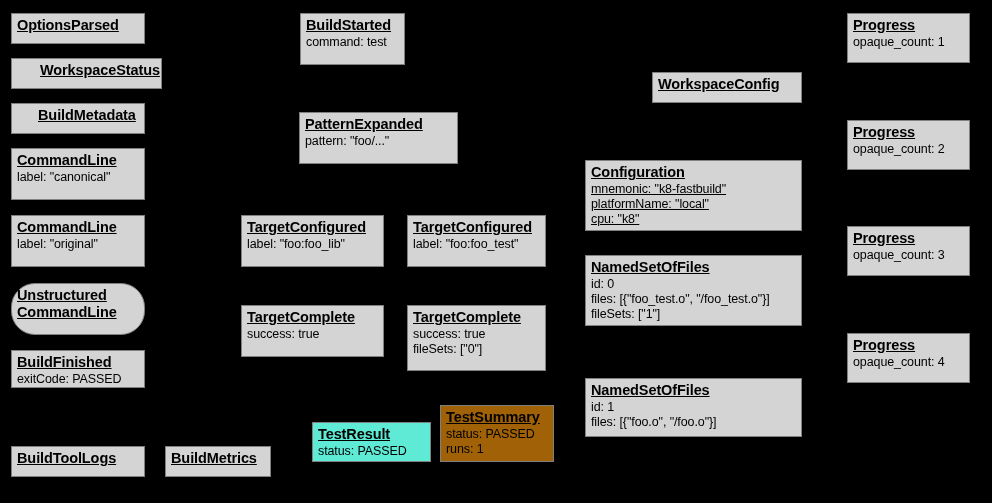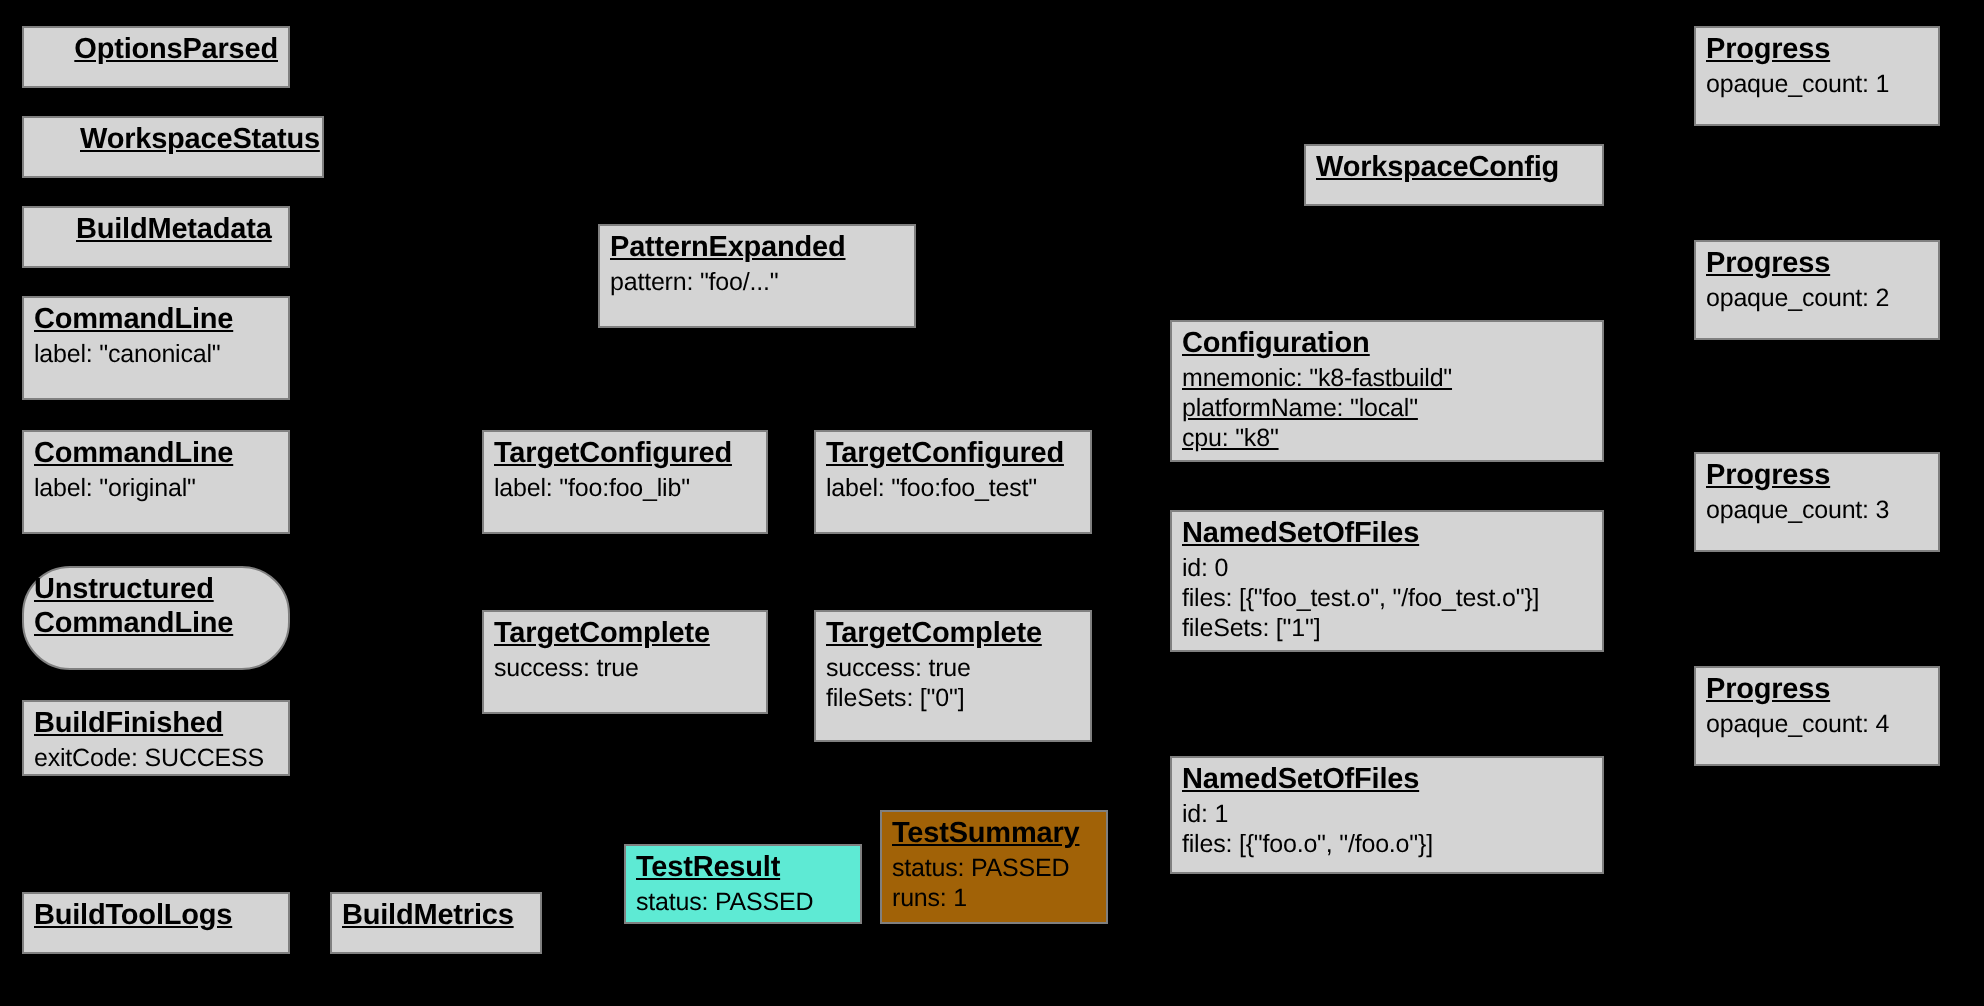--- a/index.html
+++ b/index.html
@@ -43,7 +43,7 @@
 <body>
 
 <div id="canvas" style="width: 992px; height: 503px; background: rgb(0, 0, 0);">
-    <div class="node" style="left: 11px; top: 13px; width: 134px; height: 31px; background: rgb(212, 212, 212); border-color: rgb(128, 128, 128); text-align: right;">
+    <div class="node" style="left: 11px; top: 13px; width: 134px; height: 31px; background: rgb(212, 212, 212); border-color: rgb(128, 128, 128);">
       <div class="node-title">OptionsParsed</div>
     </div>
     <div class="node" style="left: 11px; top: 58px; width: 151px; height: 31px; background: rgb(212, 212, 212); border-color: rgb(128, 128, 128); padding-left: 28px;">

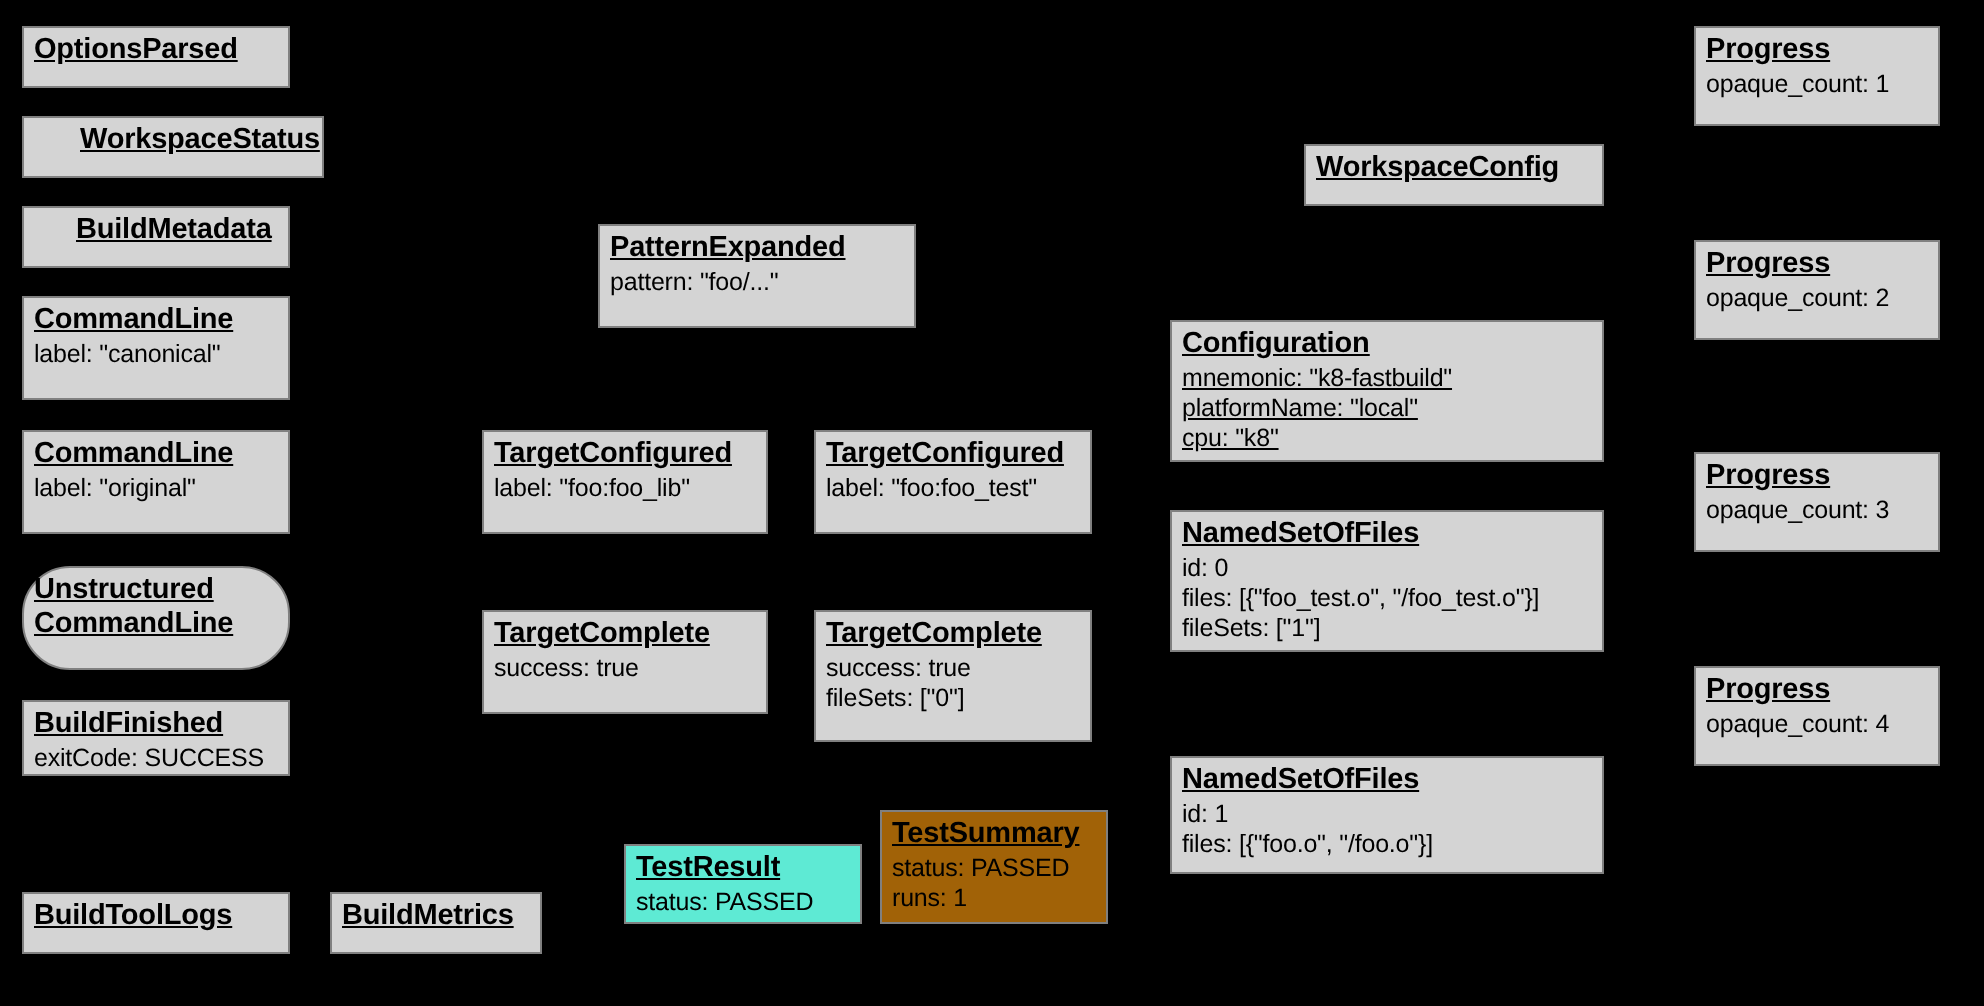--- a/index.html
+++ b/index.html
@@ -74,6 +74,10 @@
     <div class="node" style="left: 165px; top: 446px; width: 106px; height: 31px; background: rgb(212, 212, 212); border-color: rgb(128, 128, 128);">
       <div class="node-title">BuildMetrics</div>
     </div>
+    <div class="node" style="left: 300px; top: 13px; width: 105px; height: 52px; background: rgb(212, 212, 212); border-color: rgb(128, 128, 128);">
+      <div class="node-title">BuildStarted</div>
+      <div class="node-field">command: test</div>
+    </div>
     <div class="node" style="left: 299px; top: 112px; width: 159px; height: 52px; background: rgb(212, 212, 212); border-color: rgb(128, 128, 128);">
       <div class="node-title">PatternExpanded</div>
       <div class="node-field">pattern: "foo/..."</div>

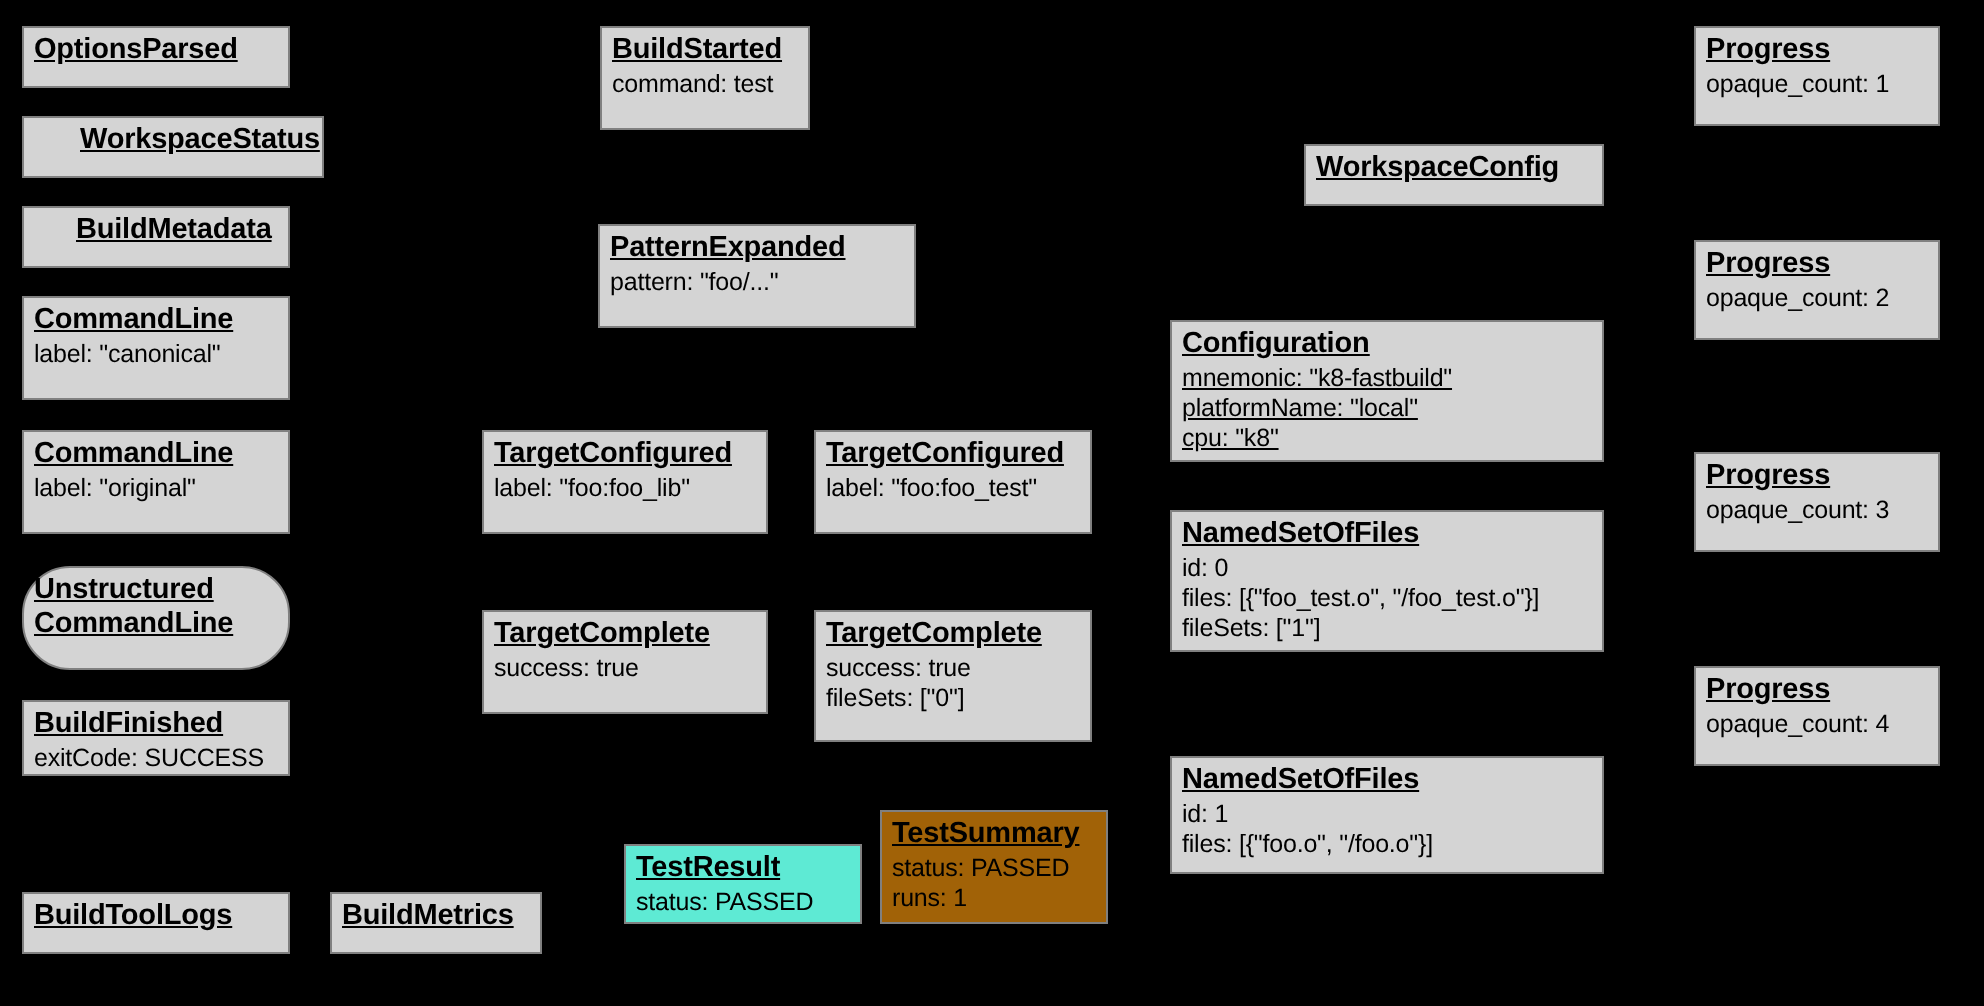--- a/index.html
+++ b/index.html
@@ -66,7 +66,7 @@
     </div>
     <div class="node" style="left: 11px; top: 350px; width: 134px; height: 38px; background: rgb(212, 212, 212); border-color: rgb(128, 128, 128);">
       <div class="node-title">BuildFinished</div>
-      <div class="node-field">exitCode: SUCCESS</div>
+      <div class="node-field">exitCode: PASSED</div>
     </div>
     <div class="node" style="left: 11px; top: 446px; width: 134px; height: 31px; background: rgb(212, 212, 212); border-color: rgb(128, 128, 128);">
       <div class="node-title">BuildToolLogs</div>

